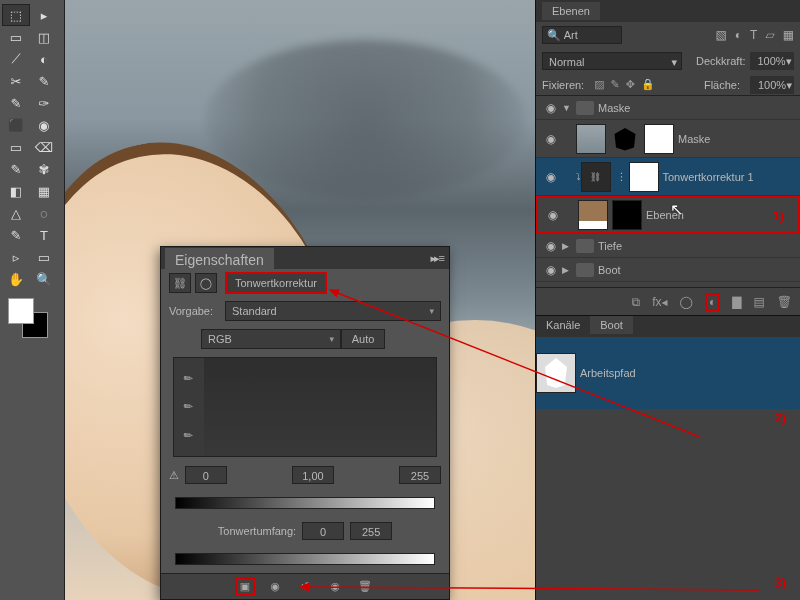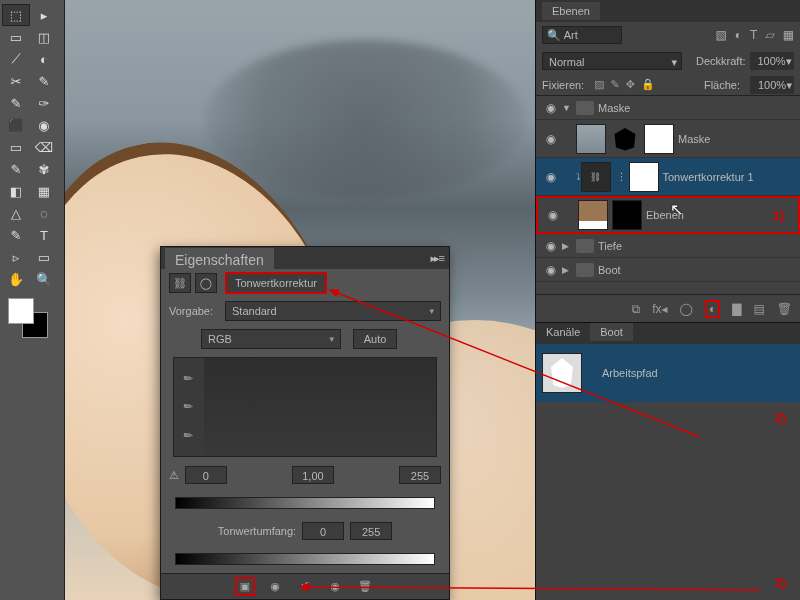--- a/index.html
+++ b/index.html
@@ -25,7 +25,7 @@
 .proplabel{width:56px}
 .propsel{flex:1;background:#3c3c3c;border:1px solid #222;height:20px;display:flex;align-items:center;padding:0 6px;position:relative}
 .propsel::after{content:"▾";position:absolute;right:6px;font-size:9px;color:#999}
-.autobtn{width:44px;height:20px;background:#3c3c3c;border:1px solid #222;display:flex;align-items:center;justify-content:center;margin-left:12px}
+.autobtn{width:44px;height:20px;background:#3c3c3c;border:1px solid #222;display:flex;align-items:center;justify-content:center;margin-left:0}
 .curvearea{margin:4px 12px;height:100px;background:#3a3a3a;border:1px solid #222;position:relative;display:flex}
 .pickers{width:30px;display:flex;flex-direction:column;justify-content:space-around;align-items:center;padding:6px 0}
 .pickers span{font-size:11px;transform:rotate(-40deg)}

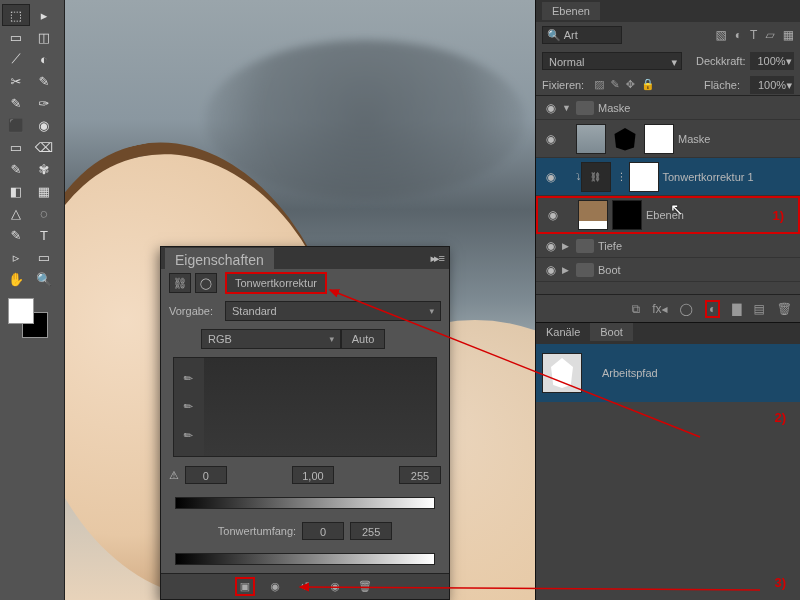--- a/index.html
+++ b/index.html
@@ -75,7 +75,7 @@
 .pathtabs{height:22px;background:#323232;display:flex;align-items:flex-start;border-top:1px solid #111}
 .pathtab{padding:3px 10px}
 .pathtab.act{background:#414141}
-.pathbody{height:58px;padding:6px;display:flex;align-items:center;gap:20px;background:#414141}
+.pathbody{height:72px;padding:0;display:flex;align-items:center;gap:4px;background:#414141}
 .pathbody.sel{background:#1b4868}
 .paththumb{width:40px;height:40px;background:#ddd;border:1px solid #222;position:relative}
 .paththumb::after{content:"";position:absolute;left:8px;top:4px;width:22px;height:30px;background:#fff;clip-path:polygon(50% 0,100% 30%,90% 90%,50% 100%,10% 90%,0 30%)}

